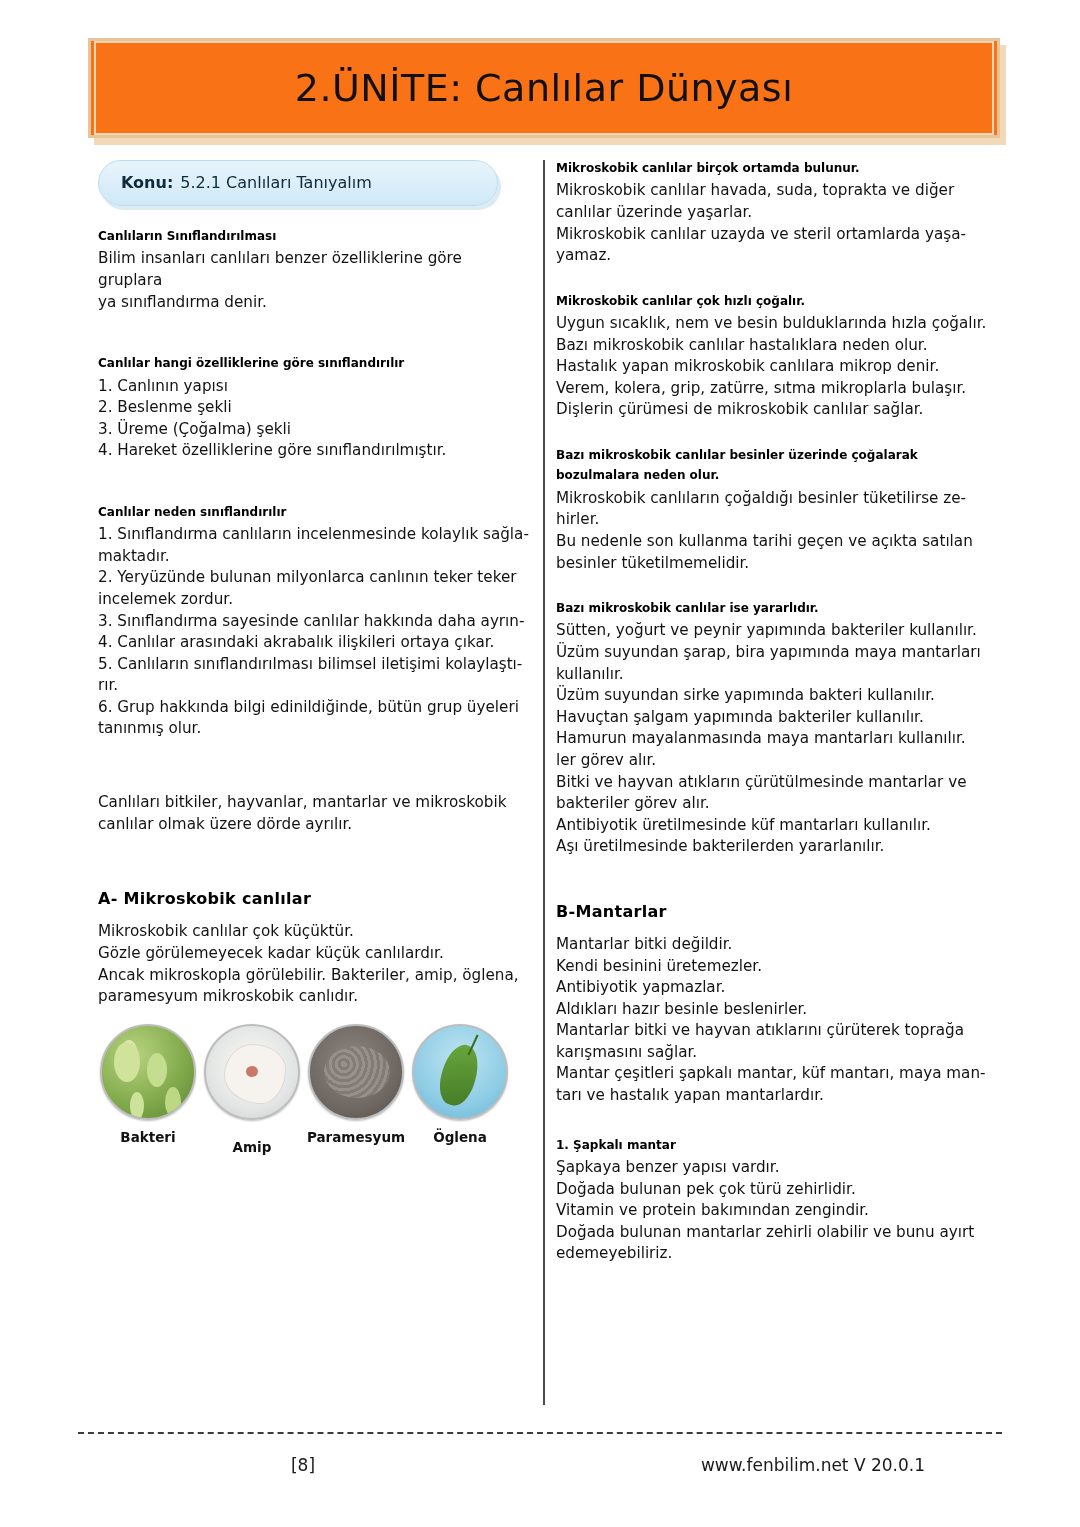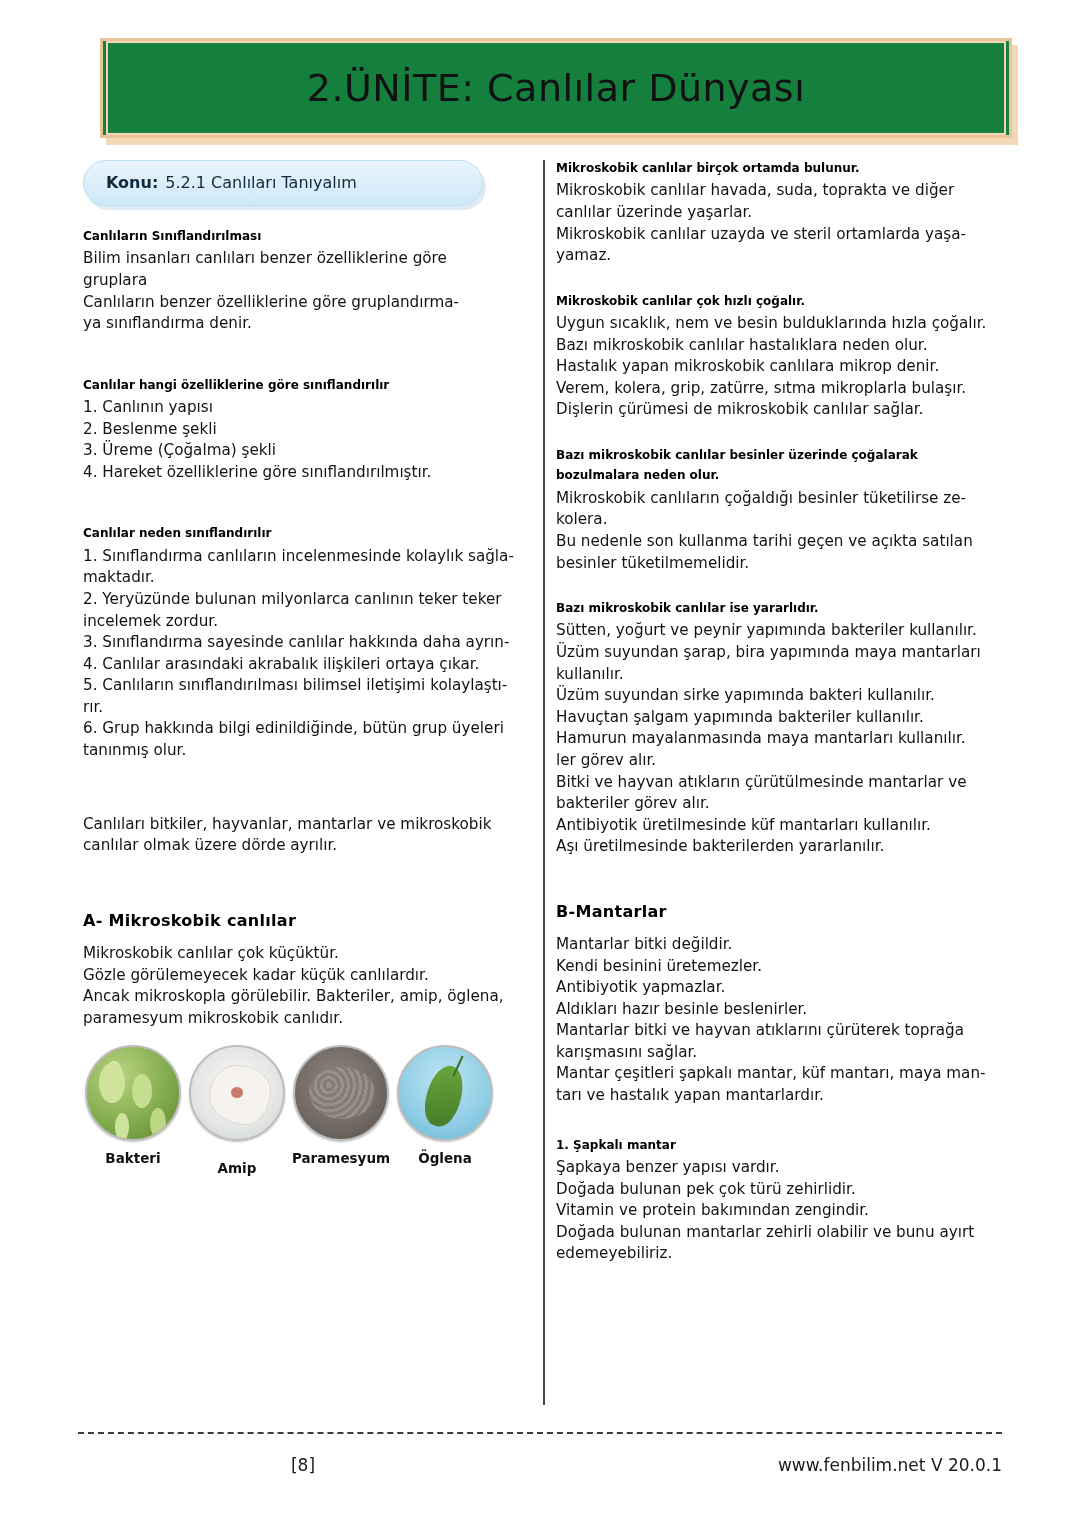--- a/index.html
+++ b/index.html
@@ -23,9 +23,9 @@
   
   .title-banner {
     position: absolute;
-    left: 100px; top: 38px;
+    left: 88px; top: 38px;
     width: 912px; height: 100px;
-    background: #15803d;
+    background: #f97316;
     border: 3px solid #e8c49a;
     box-shadow: 6px 7px 0 0 #f3d9b8;
     display: flex;

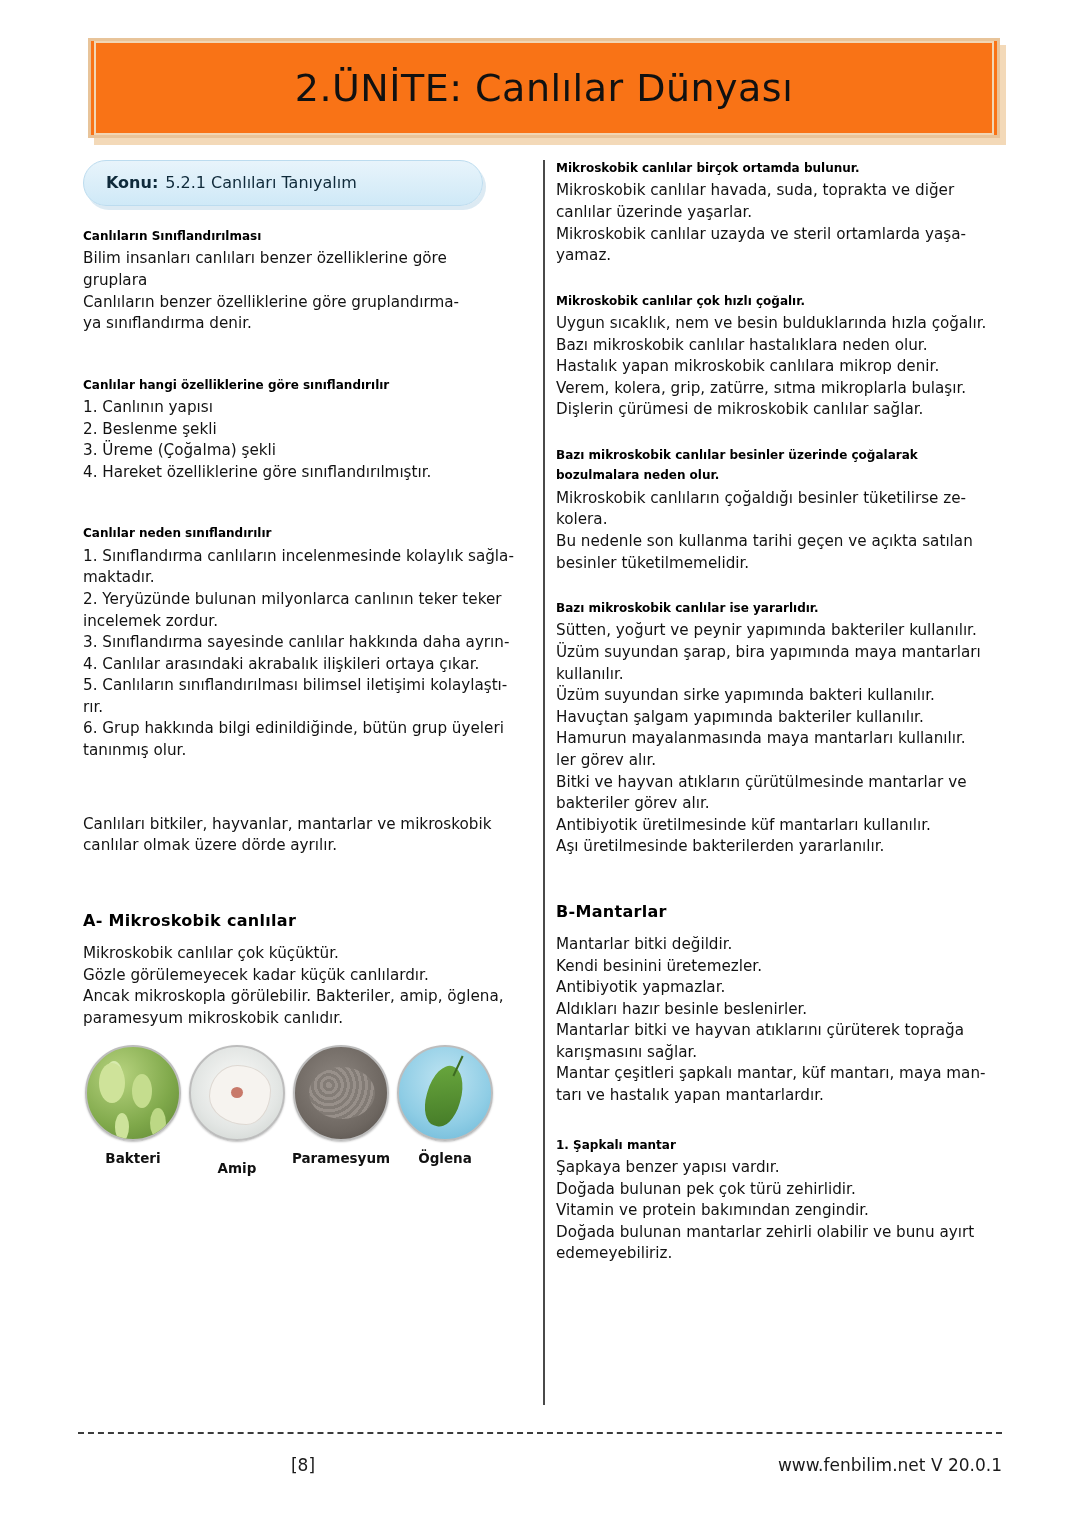--- a/index.html
+++ b/index.html
@@ -62,7 +62,7 @@
     font-size: 15.2px;
     line-height: 1.45;
   }
-  .col-left  { left: 83px; width: 432px; }
+  .col-left  { left: 98px; width: 432px; }
   .col-right { left: 556px; width: 444px; }
 
   .divider {

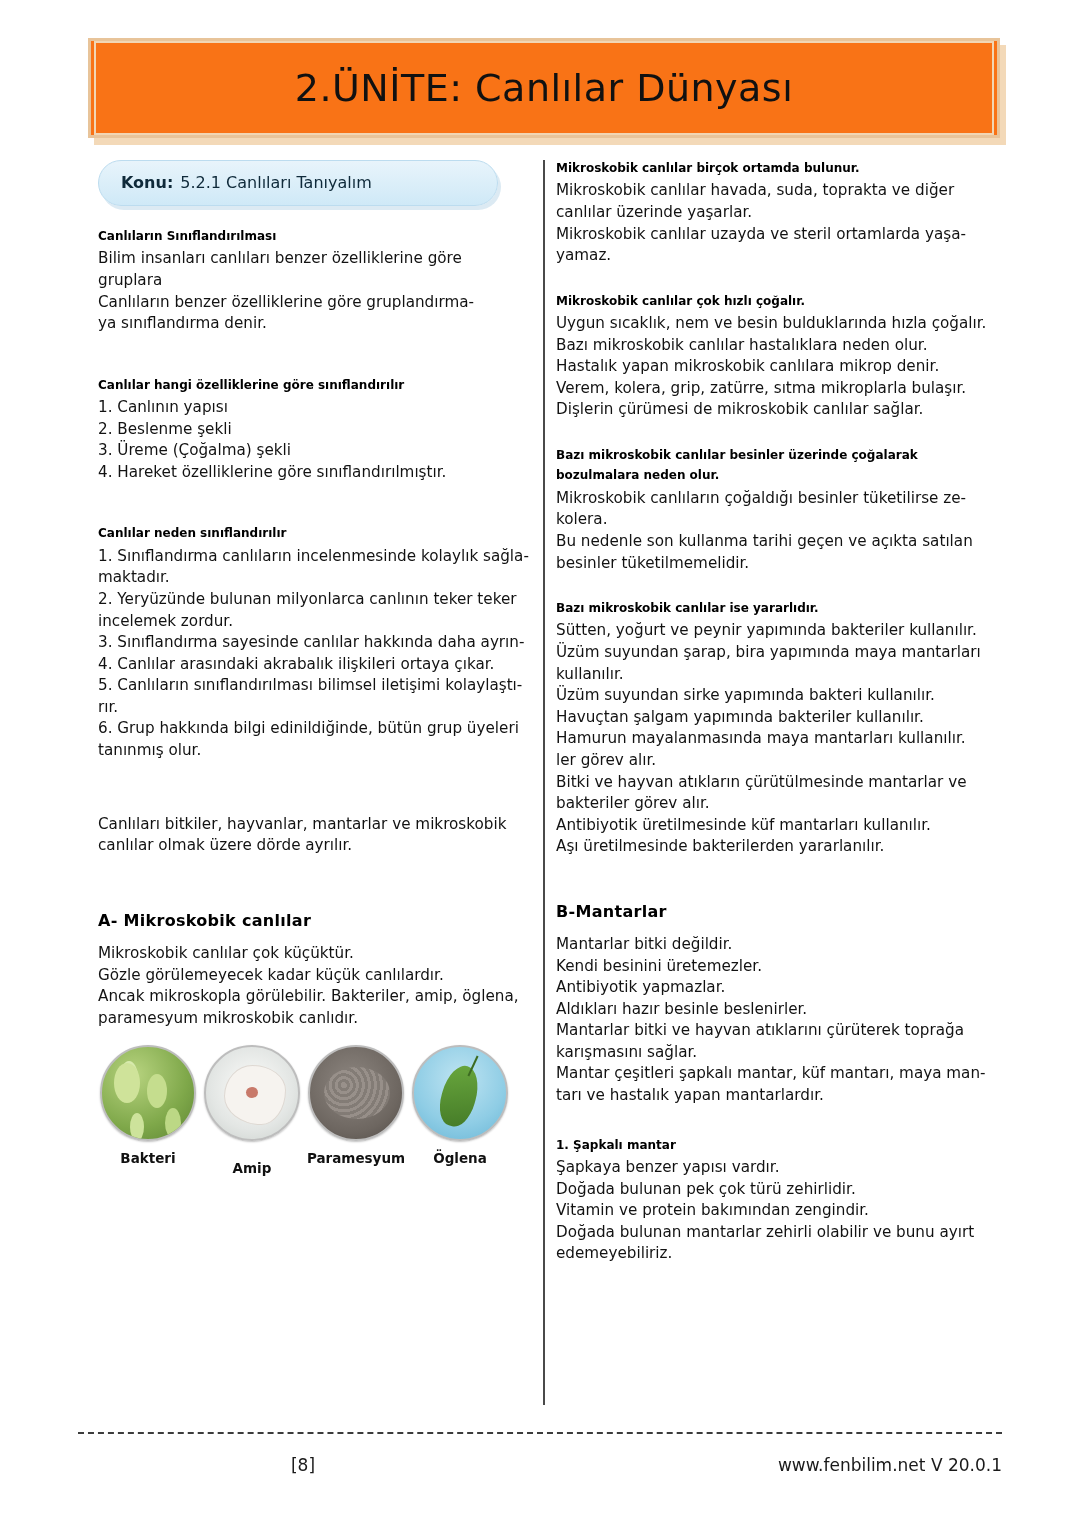--- a/index.html
+++ b/index.html
@@ -228,7 +228,6 @@
       <div class="block">
         <h3 class="head">Canlıların Sınıflandırılması</h3>
         <p class="para">Bilim insanları canlıları benzer özelliklerine göre gruplara</p>
-        <p class="para">Canlıların benzer özelliklerine göre gruplandırma-</p>
         <p class="para">ya sınıflandırma denir.</p>
       </div>
 

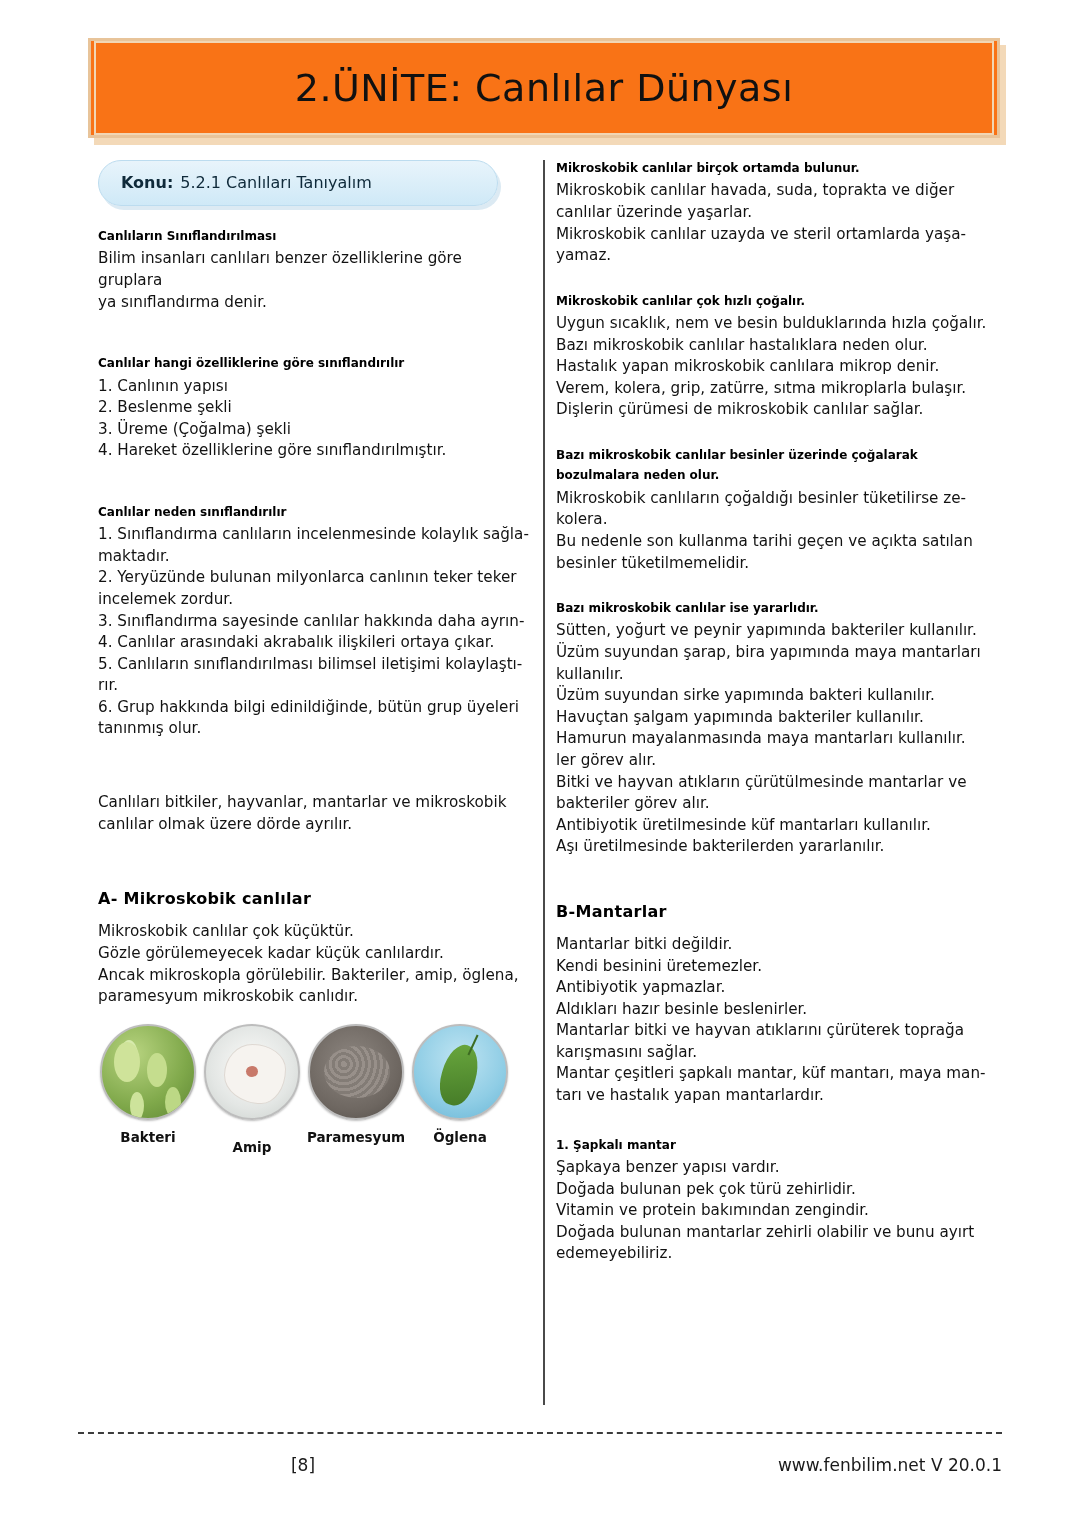--- a/index.html
+++ b/index.html
@@ -319,7 +319,7 @@
         <h3 class="head">Bazı mikroskobik canlılar besinler üzerinde çoğalarak</h3>
         <h3 class="head">bozulmalara neden olur.</h3>
         <p class="para">Mikroskobik canlıların çoğaldığı besinler tüketilirse ze-</p>
-        <p class="para">kolera.</p>
+        <p class="para">hirler.</p>
         <p class="para">Bu nedenle son kullanma tarihi geçen ve açıkta satılan</p>
         <p class="para">besinler tüketilmemelidir.</p>
       </div>

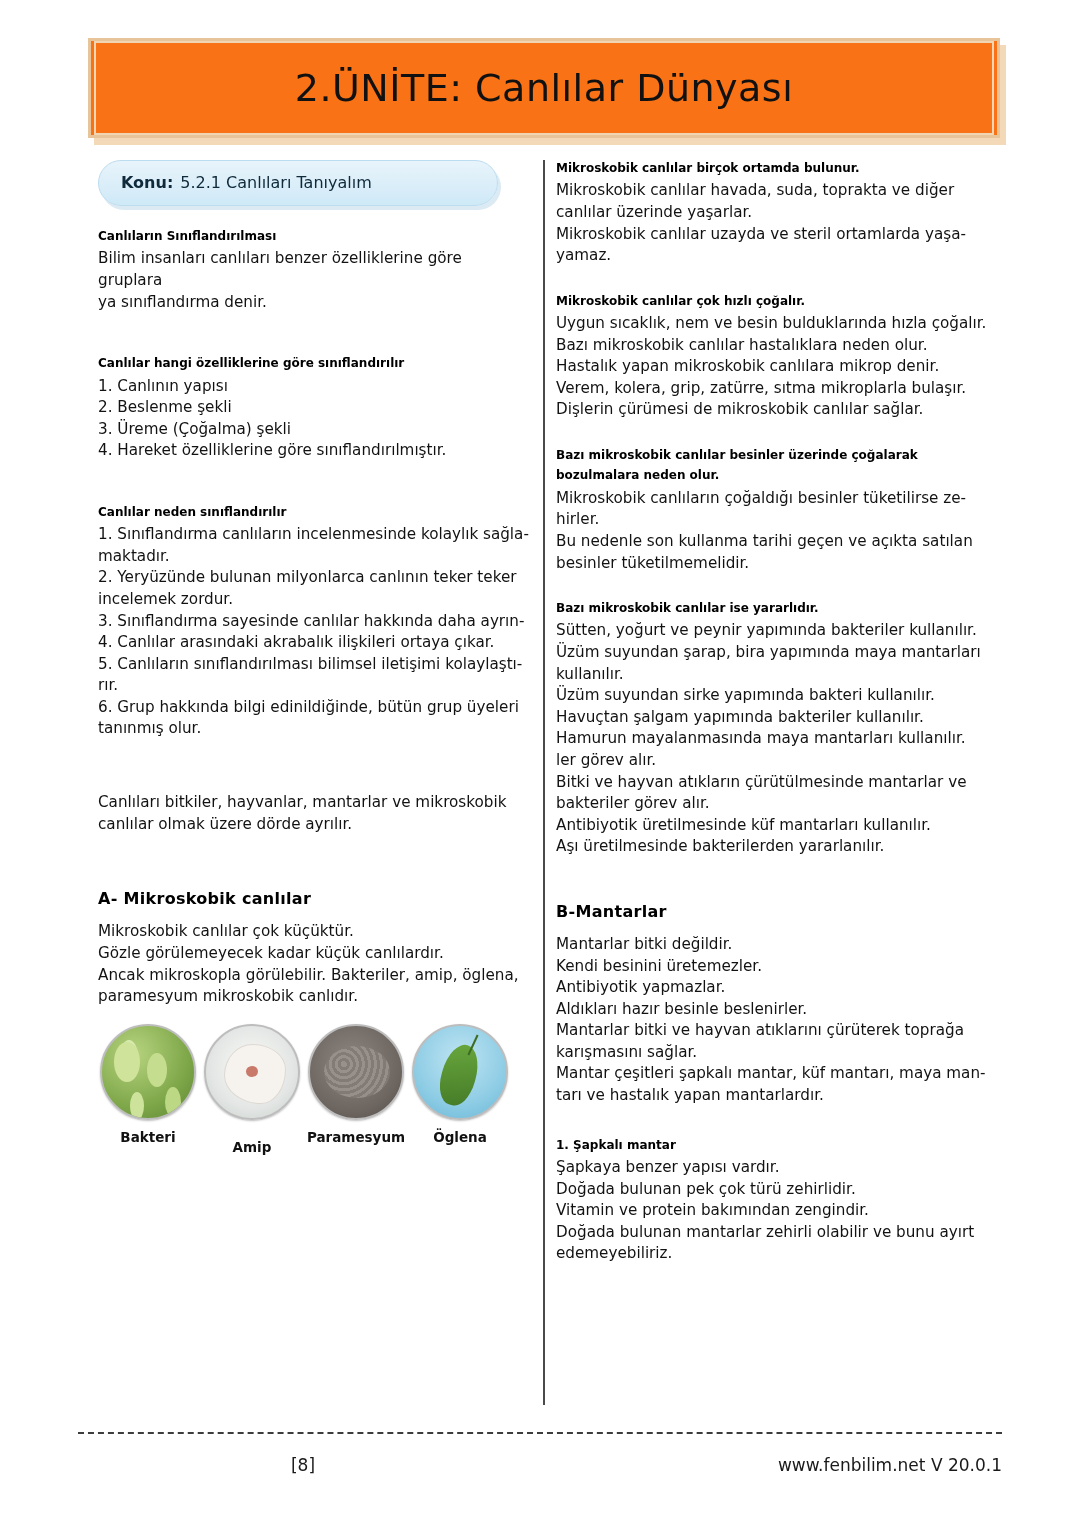--- a/index.html
+++ b/index.html
@@ -201,7 +201,7 @@
     font-size: 17px;
   }
   .page-num { width: 450px; text-align: center; }
-  .site { flex: 1; text-align: right; padding-left: 96px; }
+  .site { flex: 1; text-align: center; padding-left: 96px; }
 </style>
 </head>
 <body>

